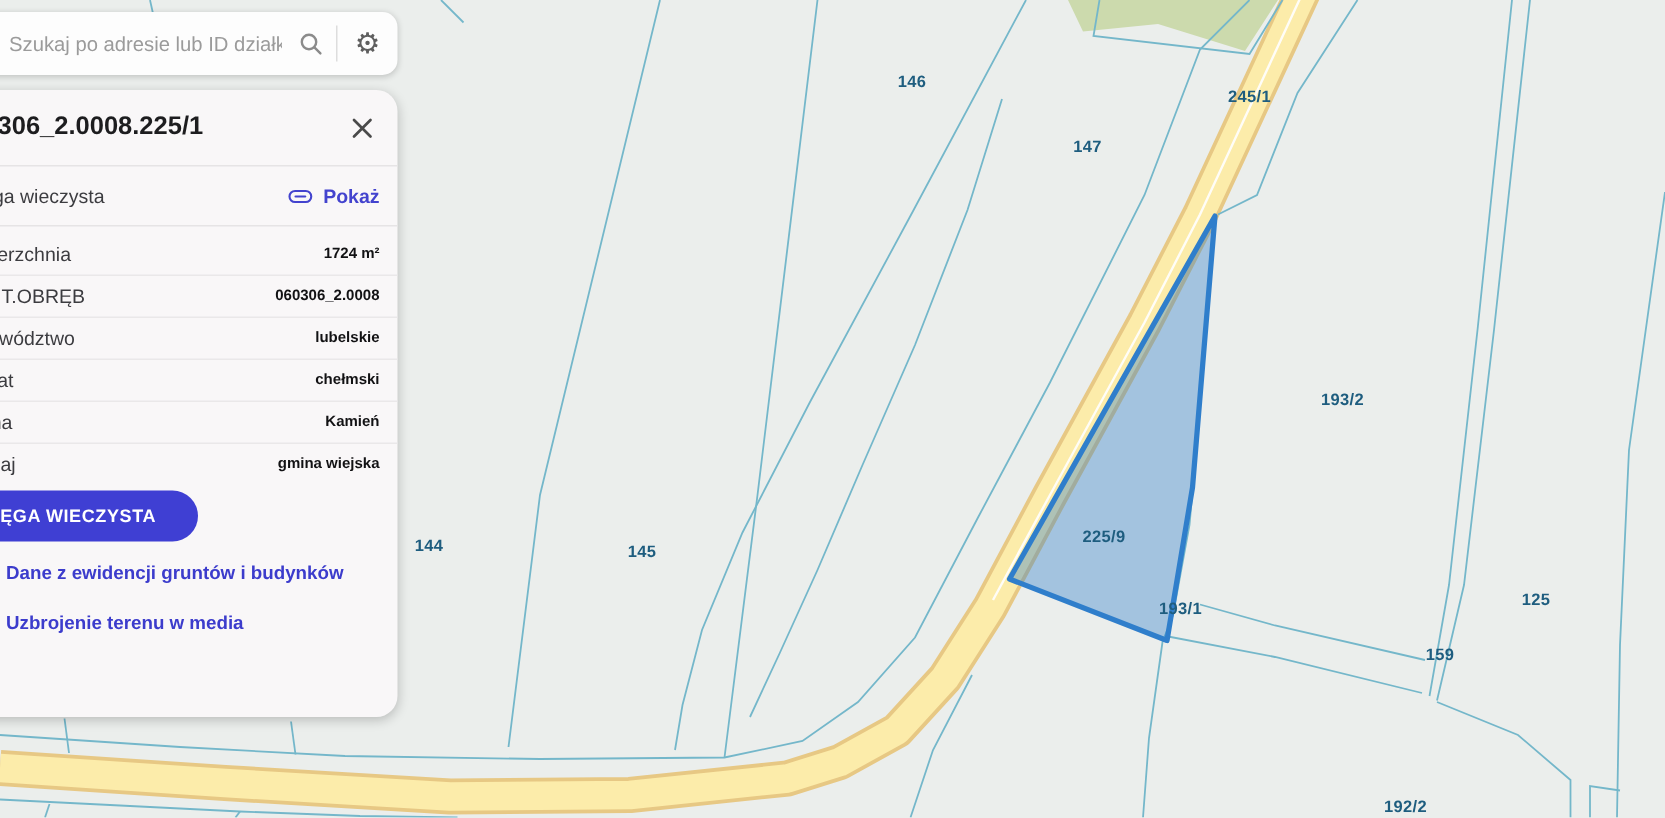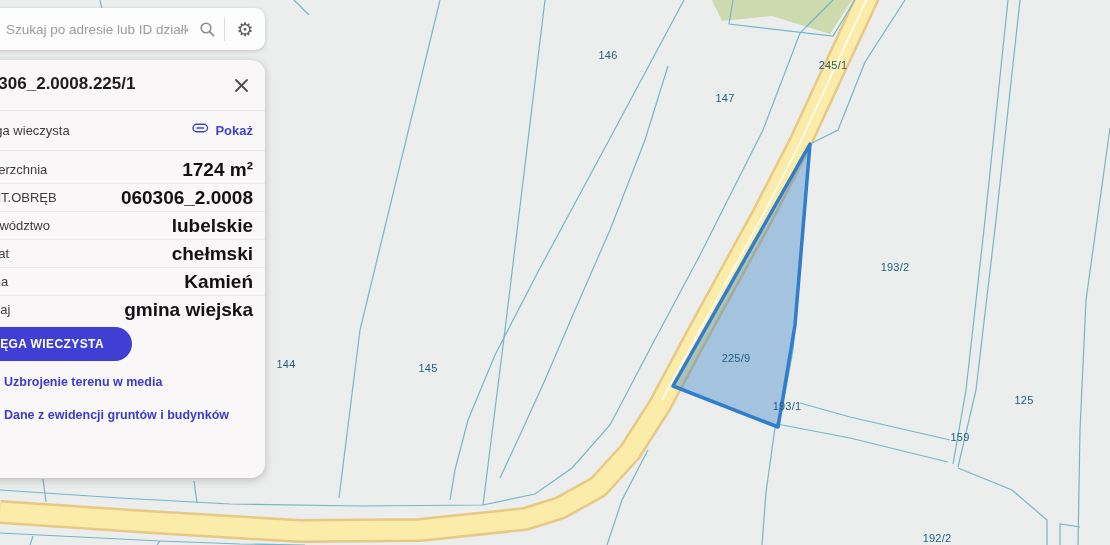--- a/index.html
+++ b/index.html
@@ -10,7 +10,7 @@
   
   .map-svg{position:absolute;left:0;top:0;z-index:1;}
   .parcel-label{position:absolute;z-index:2;transform:translate(-50%,-50%);
-    font-size:11px;font-weight:normal;color:#1e5d7f;white-space:nowrap;letter-spacing:.2px;}
+    font-size:11px;font-weight:bold;color:#1e5d7f;white-space:nowrap;letter-spacing:.2px;}
 
   
   .search-card{position:absolute;left:-46px;top:8px;width:311px;height:42px;z-index:10;

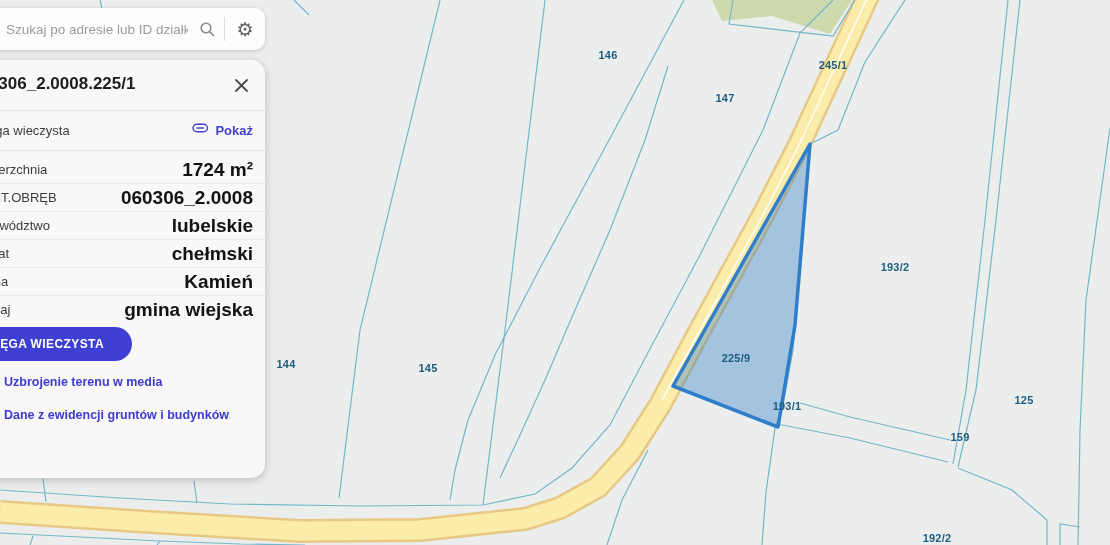--- a/index.html
+++ b/index.html
@@ -34,7 +34,7 @@
     cursor:pointer;padding:0;display:flex;align-items:center;justify-content:center;}
   .kw-row{height:39px;display:flex;align-items:center;border-bottom:1px solid #e6e4e5;}
   .kw-label{margin-left:16px;font-size:13px;color:#3c3c40;white-space:nowrap;flex:1;}
-  .kw-link{margin-right:12px;display:flex;align-items:flex-start;gap:6px;border:none;background:transparent;
+  .kw-link{margin-right:12px;display:flex;align-items:center;gap:6px;border:none;background:transparent;
     cursor:pointer;font-family:"Liberation Sans",sans-serif;font-size:13px;font-weight:bold;color:#4343ce;padding:0;}
   .rows{margin-top:5px;}
   .prow{height:27px;display:flex;align-items:center;border-bottom:1px solid #eae8e9;}

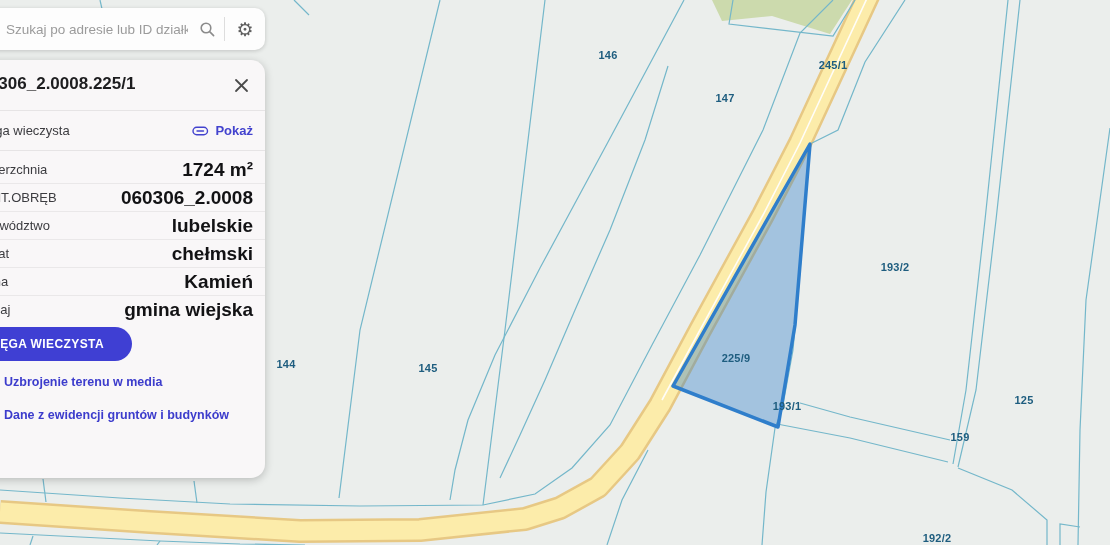--- a/index.html
+++ b/index.html
@@ -40,7 +40,7 @@
   .prow{height:27px;display:flex;align-items:center;border-bottom:1px solid #eae8e9;}
   .prow:last-child{border-bottom:none;}
   .prow .lbl{margin-left:16px;font-size:13px;color:#3c3c40;white-space:nowrap;flex:1;}
-  .prow .val{margin-right:12px;font-size:19px;font-weight:bold;color:#121214;white-space:nowrap;}
+  .prow .val{margin-right:12px;font-size:10px;font-weight:bold;color:#121214;white-space:nowrap;}
   .kw-button{position:absolute;left:16px;top:267px;width:162px;height:34px;border:none;border-radius:17px;
     background:#3f3fd3;color:#fff;font-family:"Liberation Sans",sans-serif;font-size:12px;font-weight:bold;
     letter-spacing:.4px;cursor:pointer;text-align:right;padding-right:28px;}

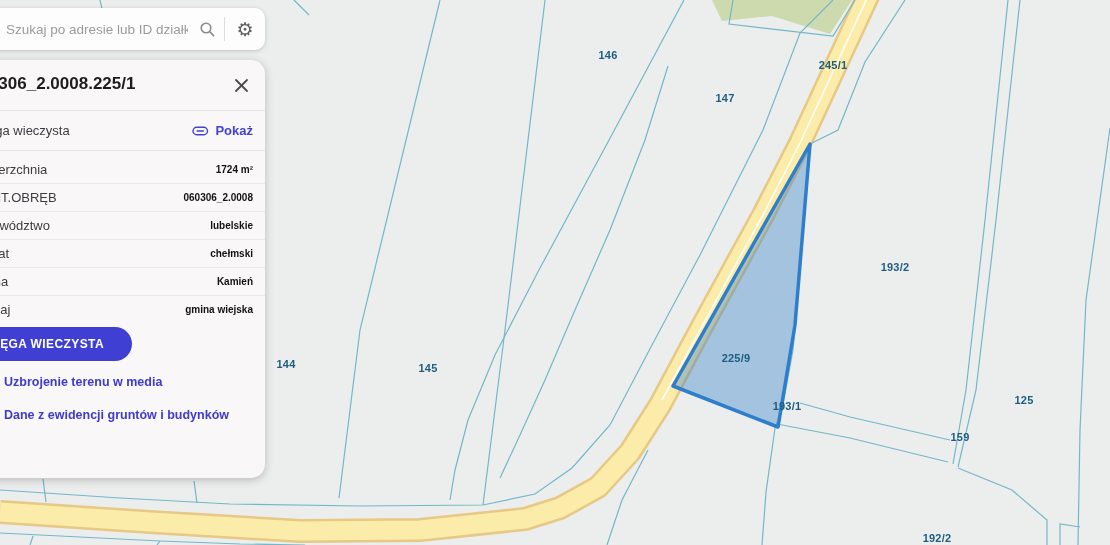--- a/index.html
+++ b/index.html
@@ -180,8 +180,8 @@
     <button class="kw-button">KSIĘGA WIECZYSTA</button>
 
     <div class="panel-links">
+      <button class="plink">Dane z ewidencji gruntów i budynków</button>
       <button class="plink">Uzbrojenie terenu w media</button>
-      <button class="plink">Dane z ewidencji gruntów i budynków</button>
     </div>
   </div>
 

